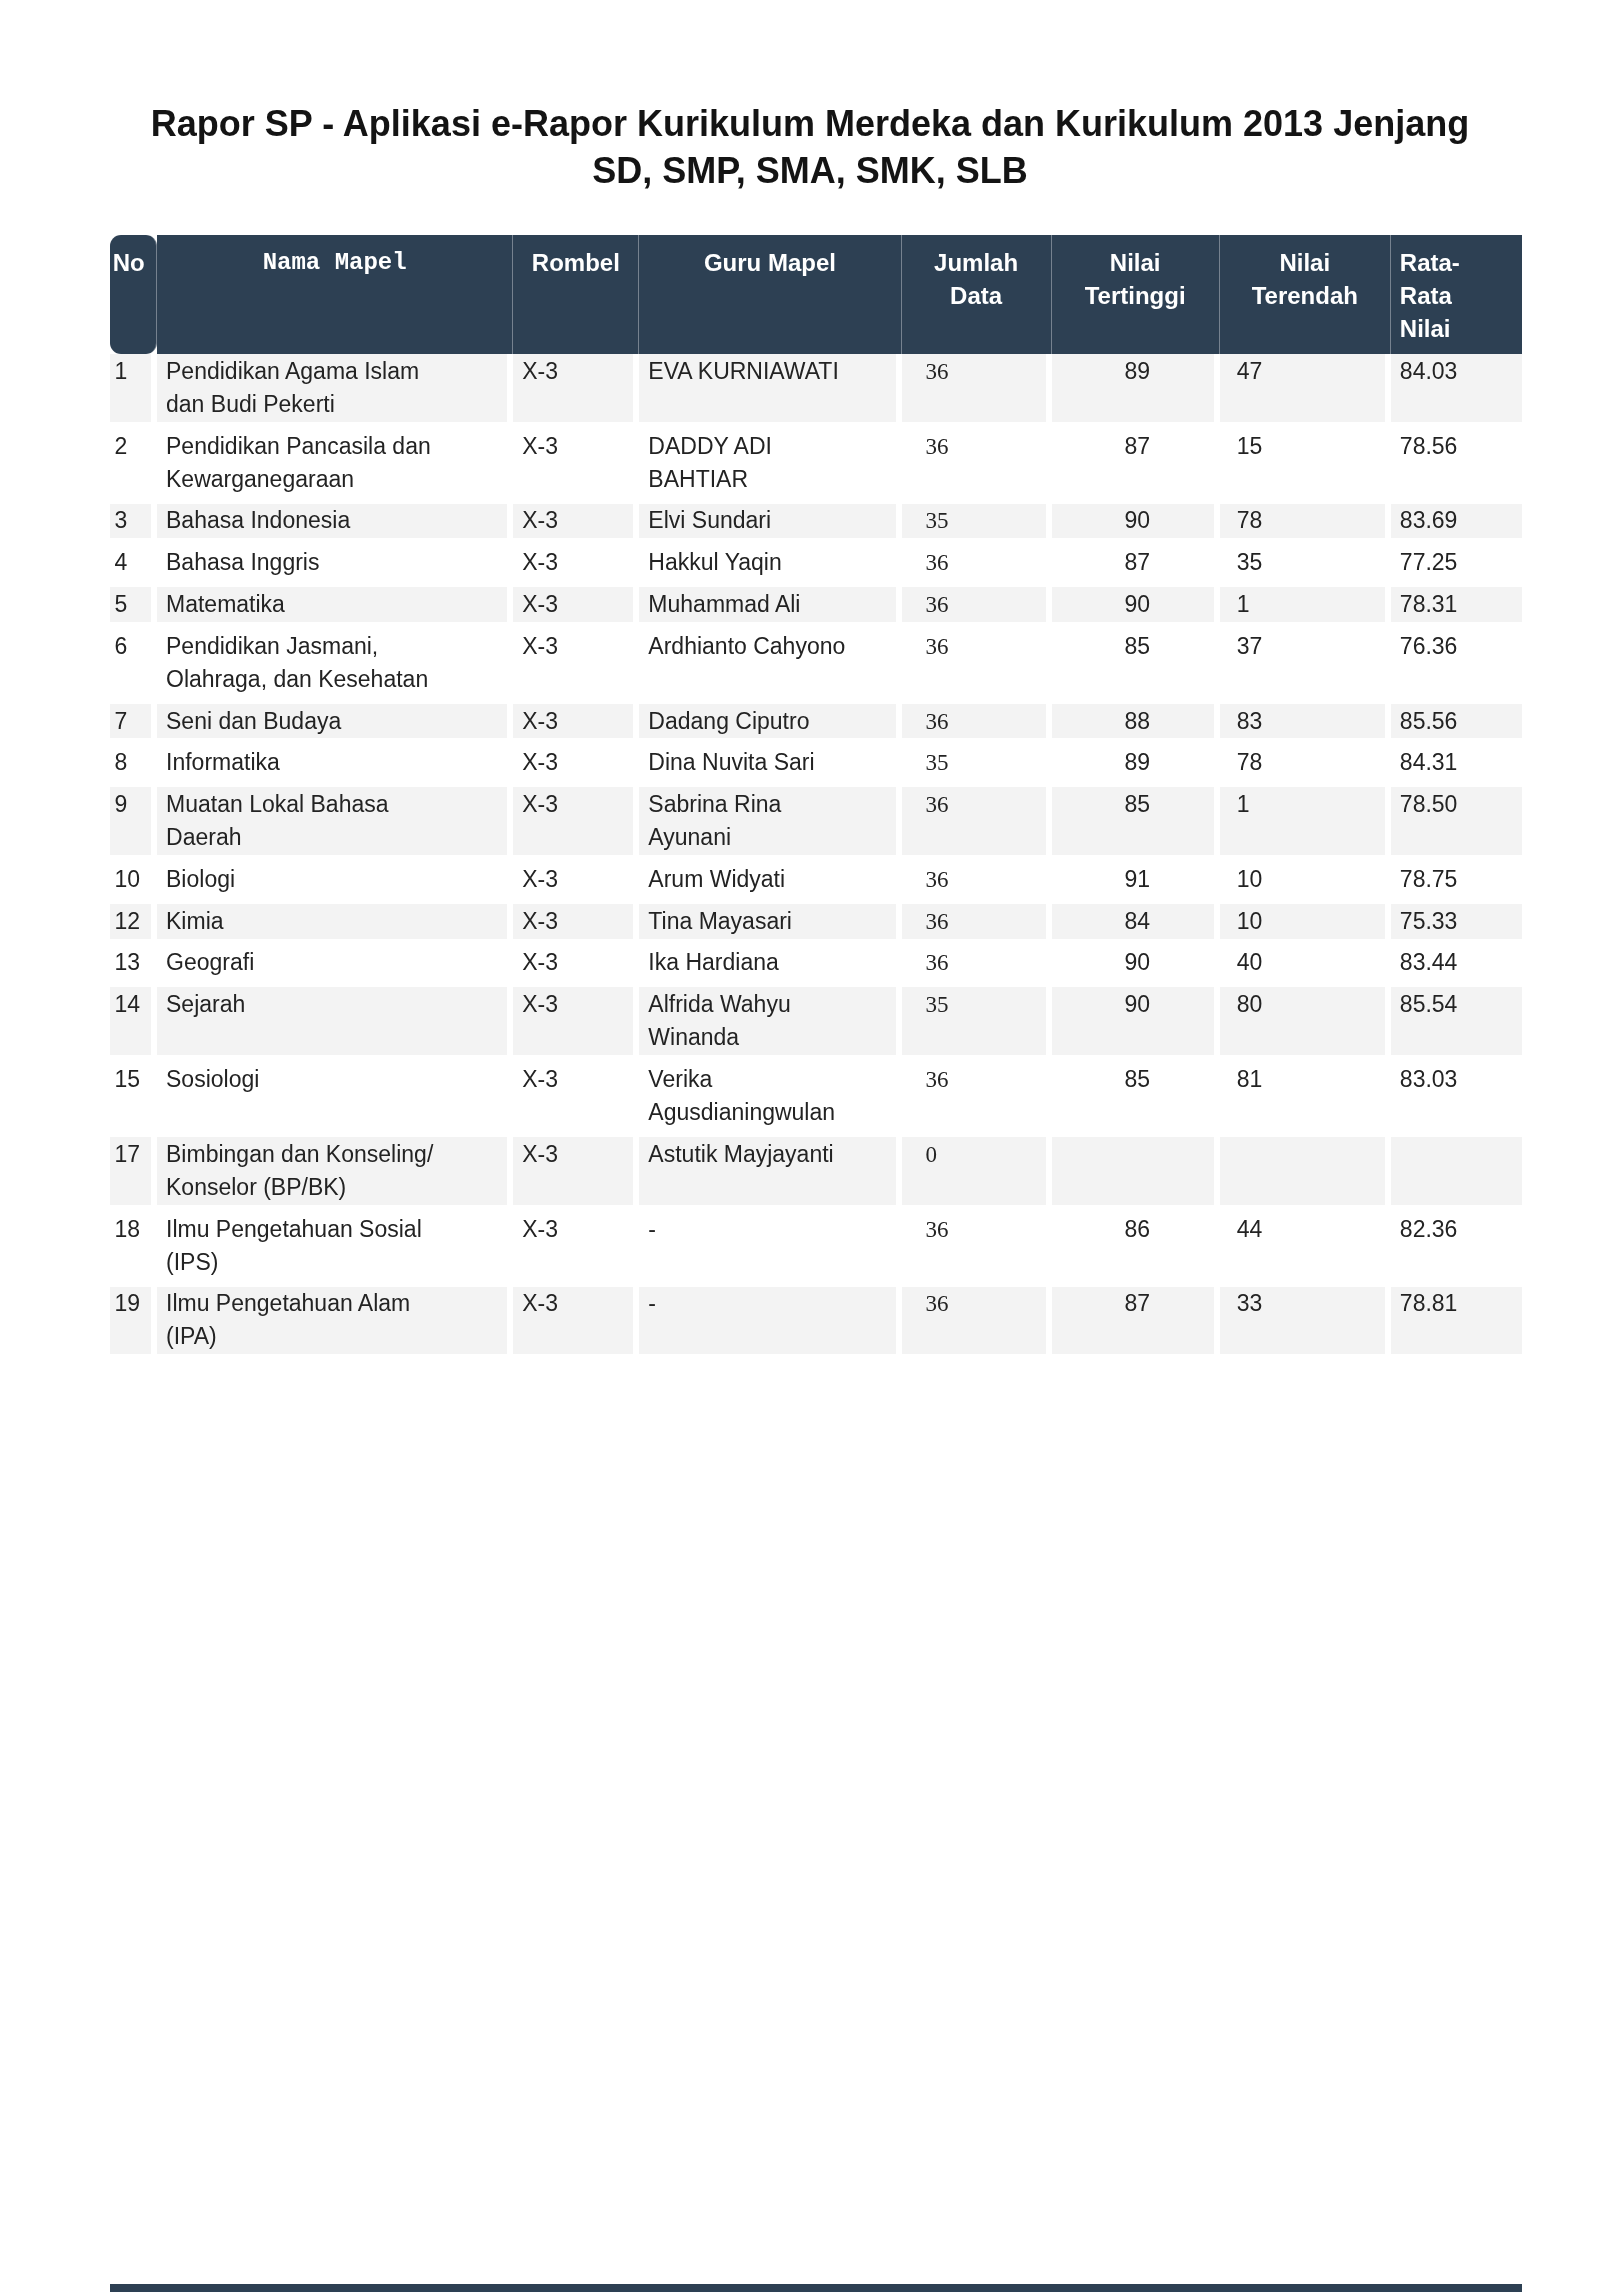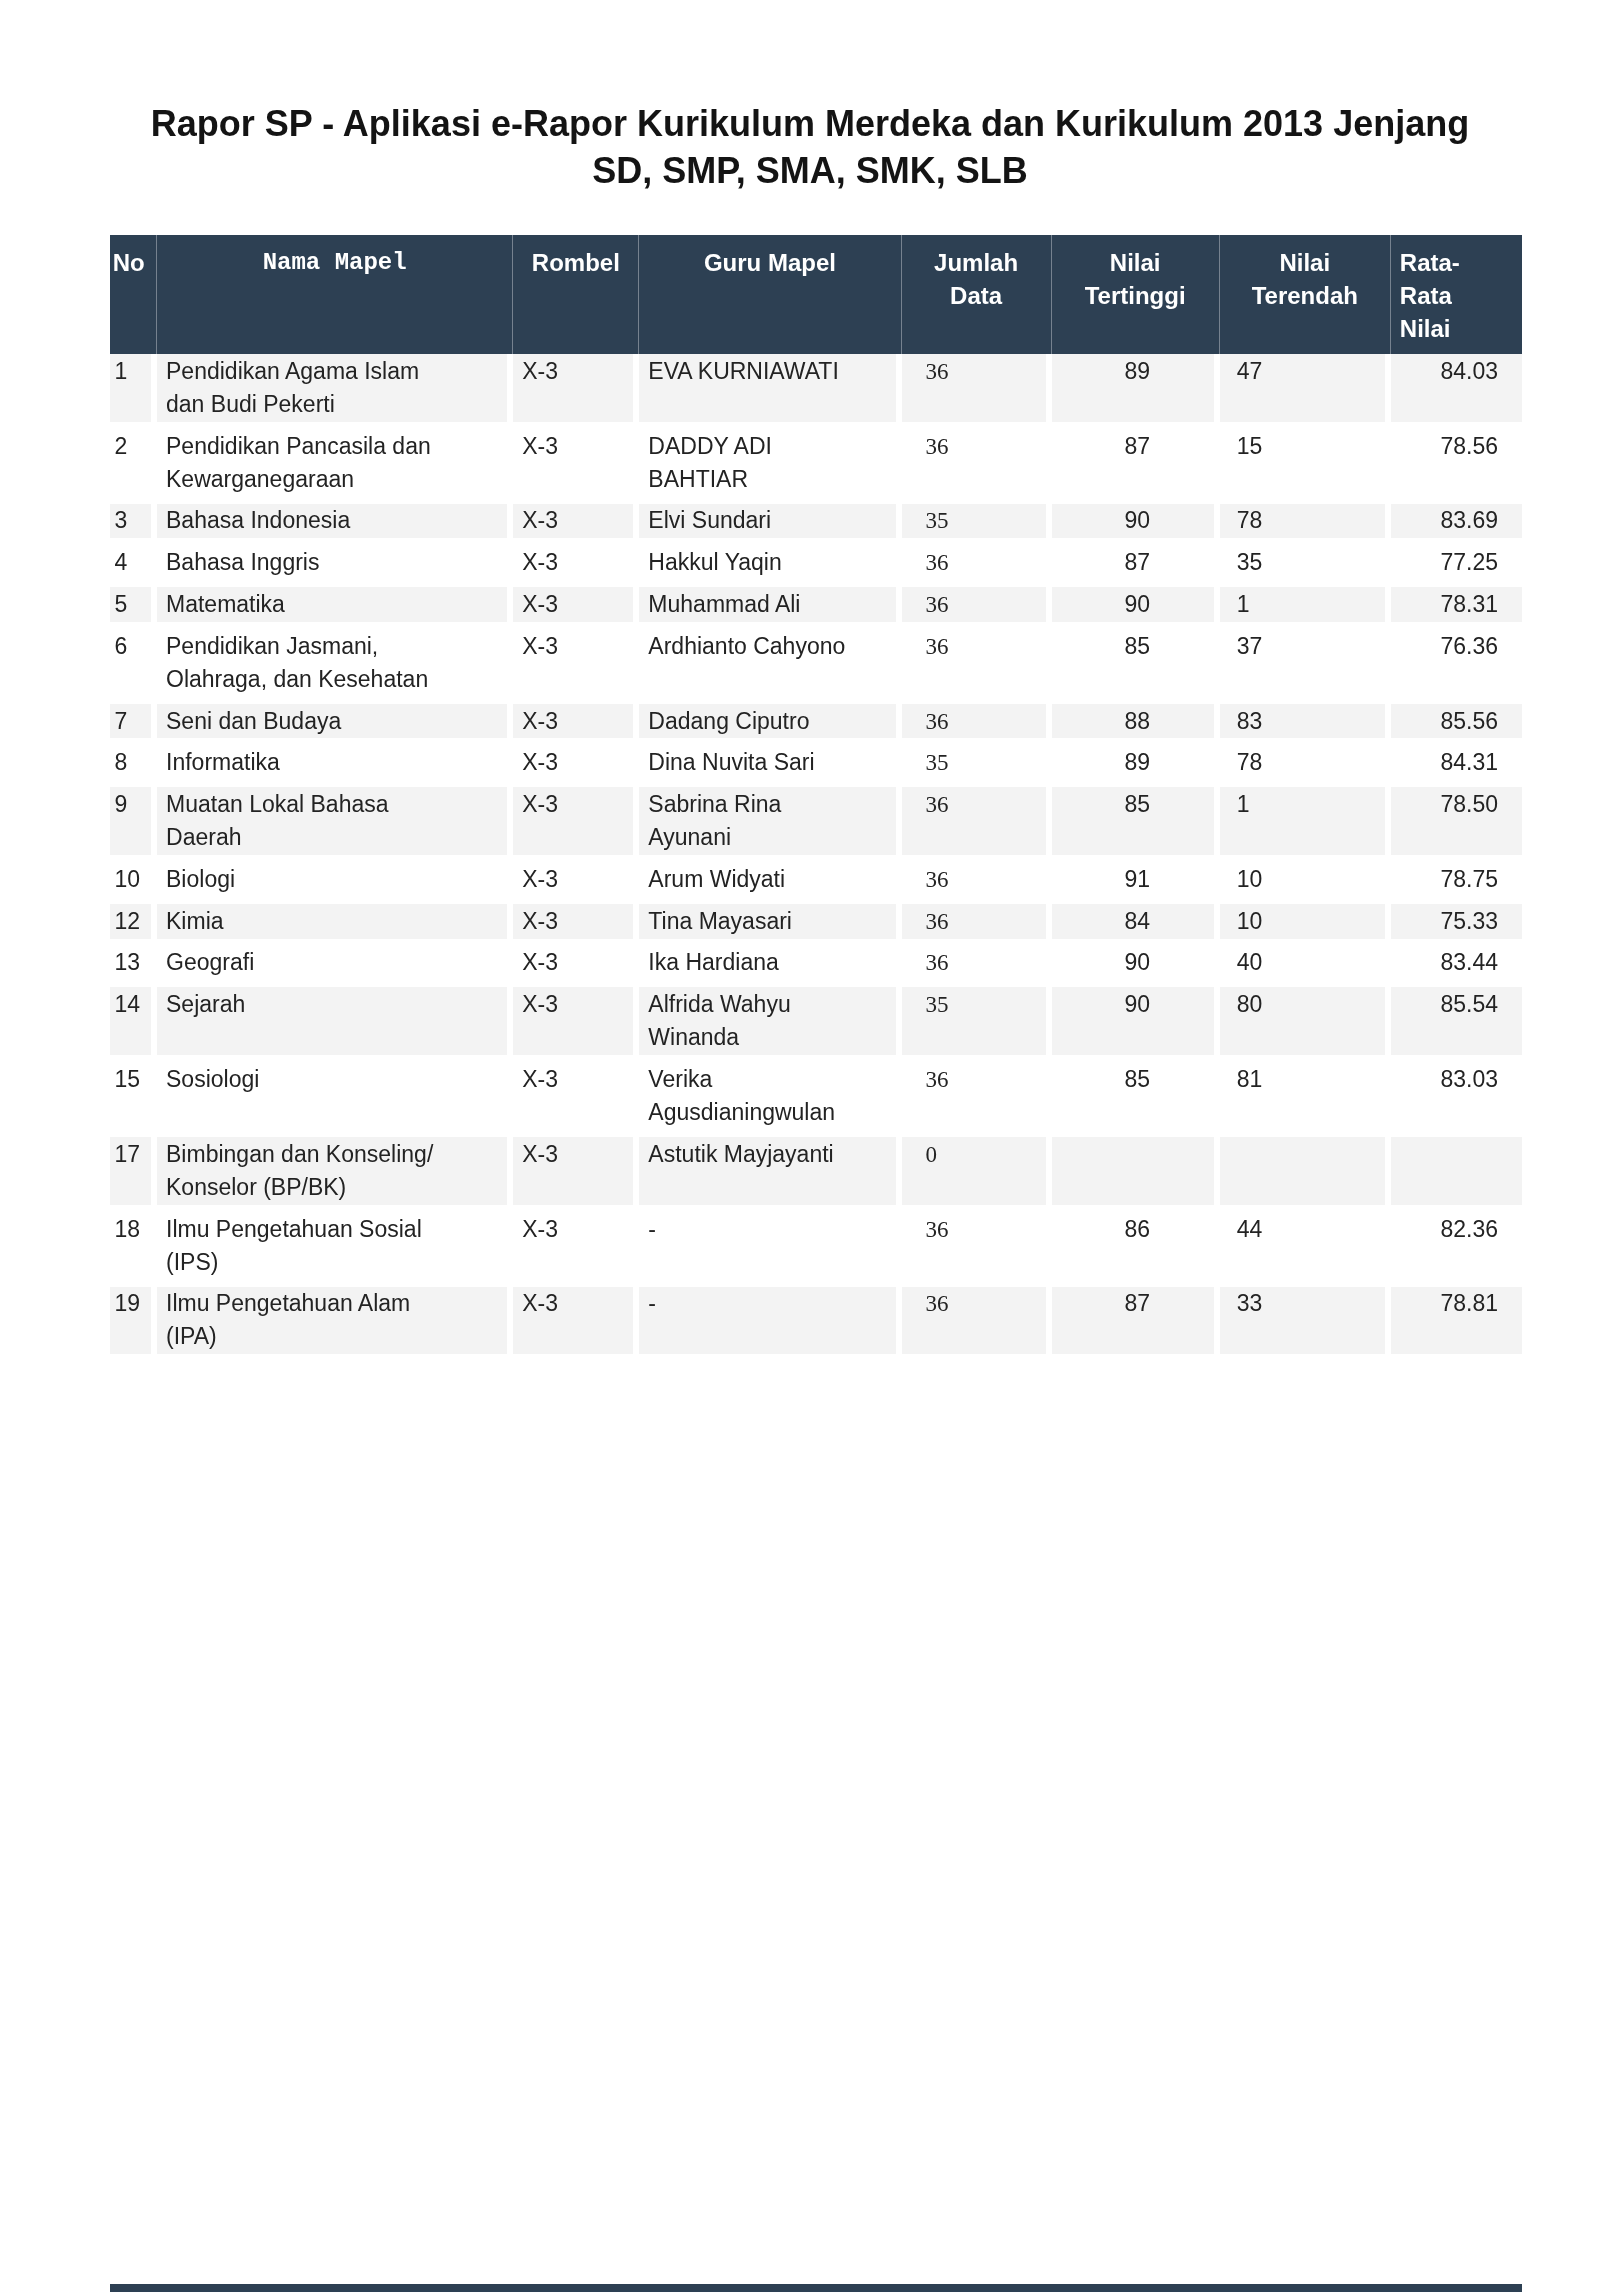--- a/index.html
+++ b/index.html
@@ -41,7 +41,7 @@
   tbody td:not(:last-child){border-right:6.3px solid #ffffff;}
   tbody tr:nth-child(odd){background:var(--stripe-bg);}
   
-  th.c0{width:47px;text-align:left;padding-left:2.7px;}
+  th.c0{width:47px;text-align:left;padding-left:2.7px;border-radius:11px;}
   td.c0{padding-left:4.5px;}
   th.c1{width:356px;font-family:Liberation Mono, monospace;}  td.c1{padding-left:9px;}
   th.c2{width:126px;}  td.c2{padding-left:9px;}

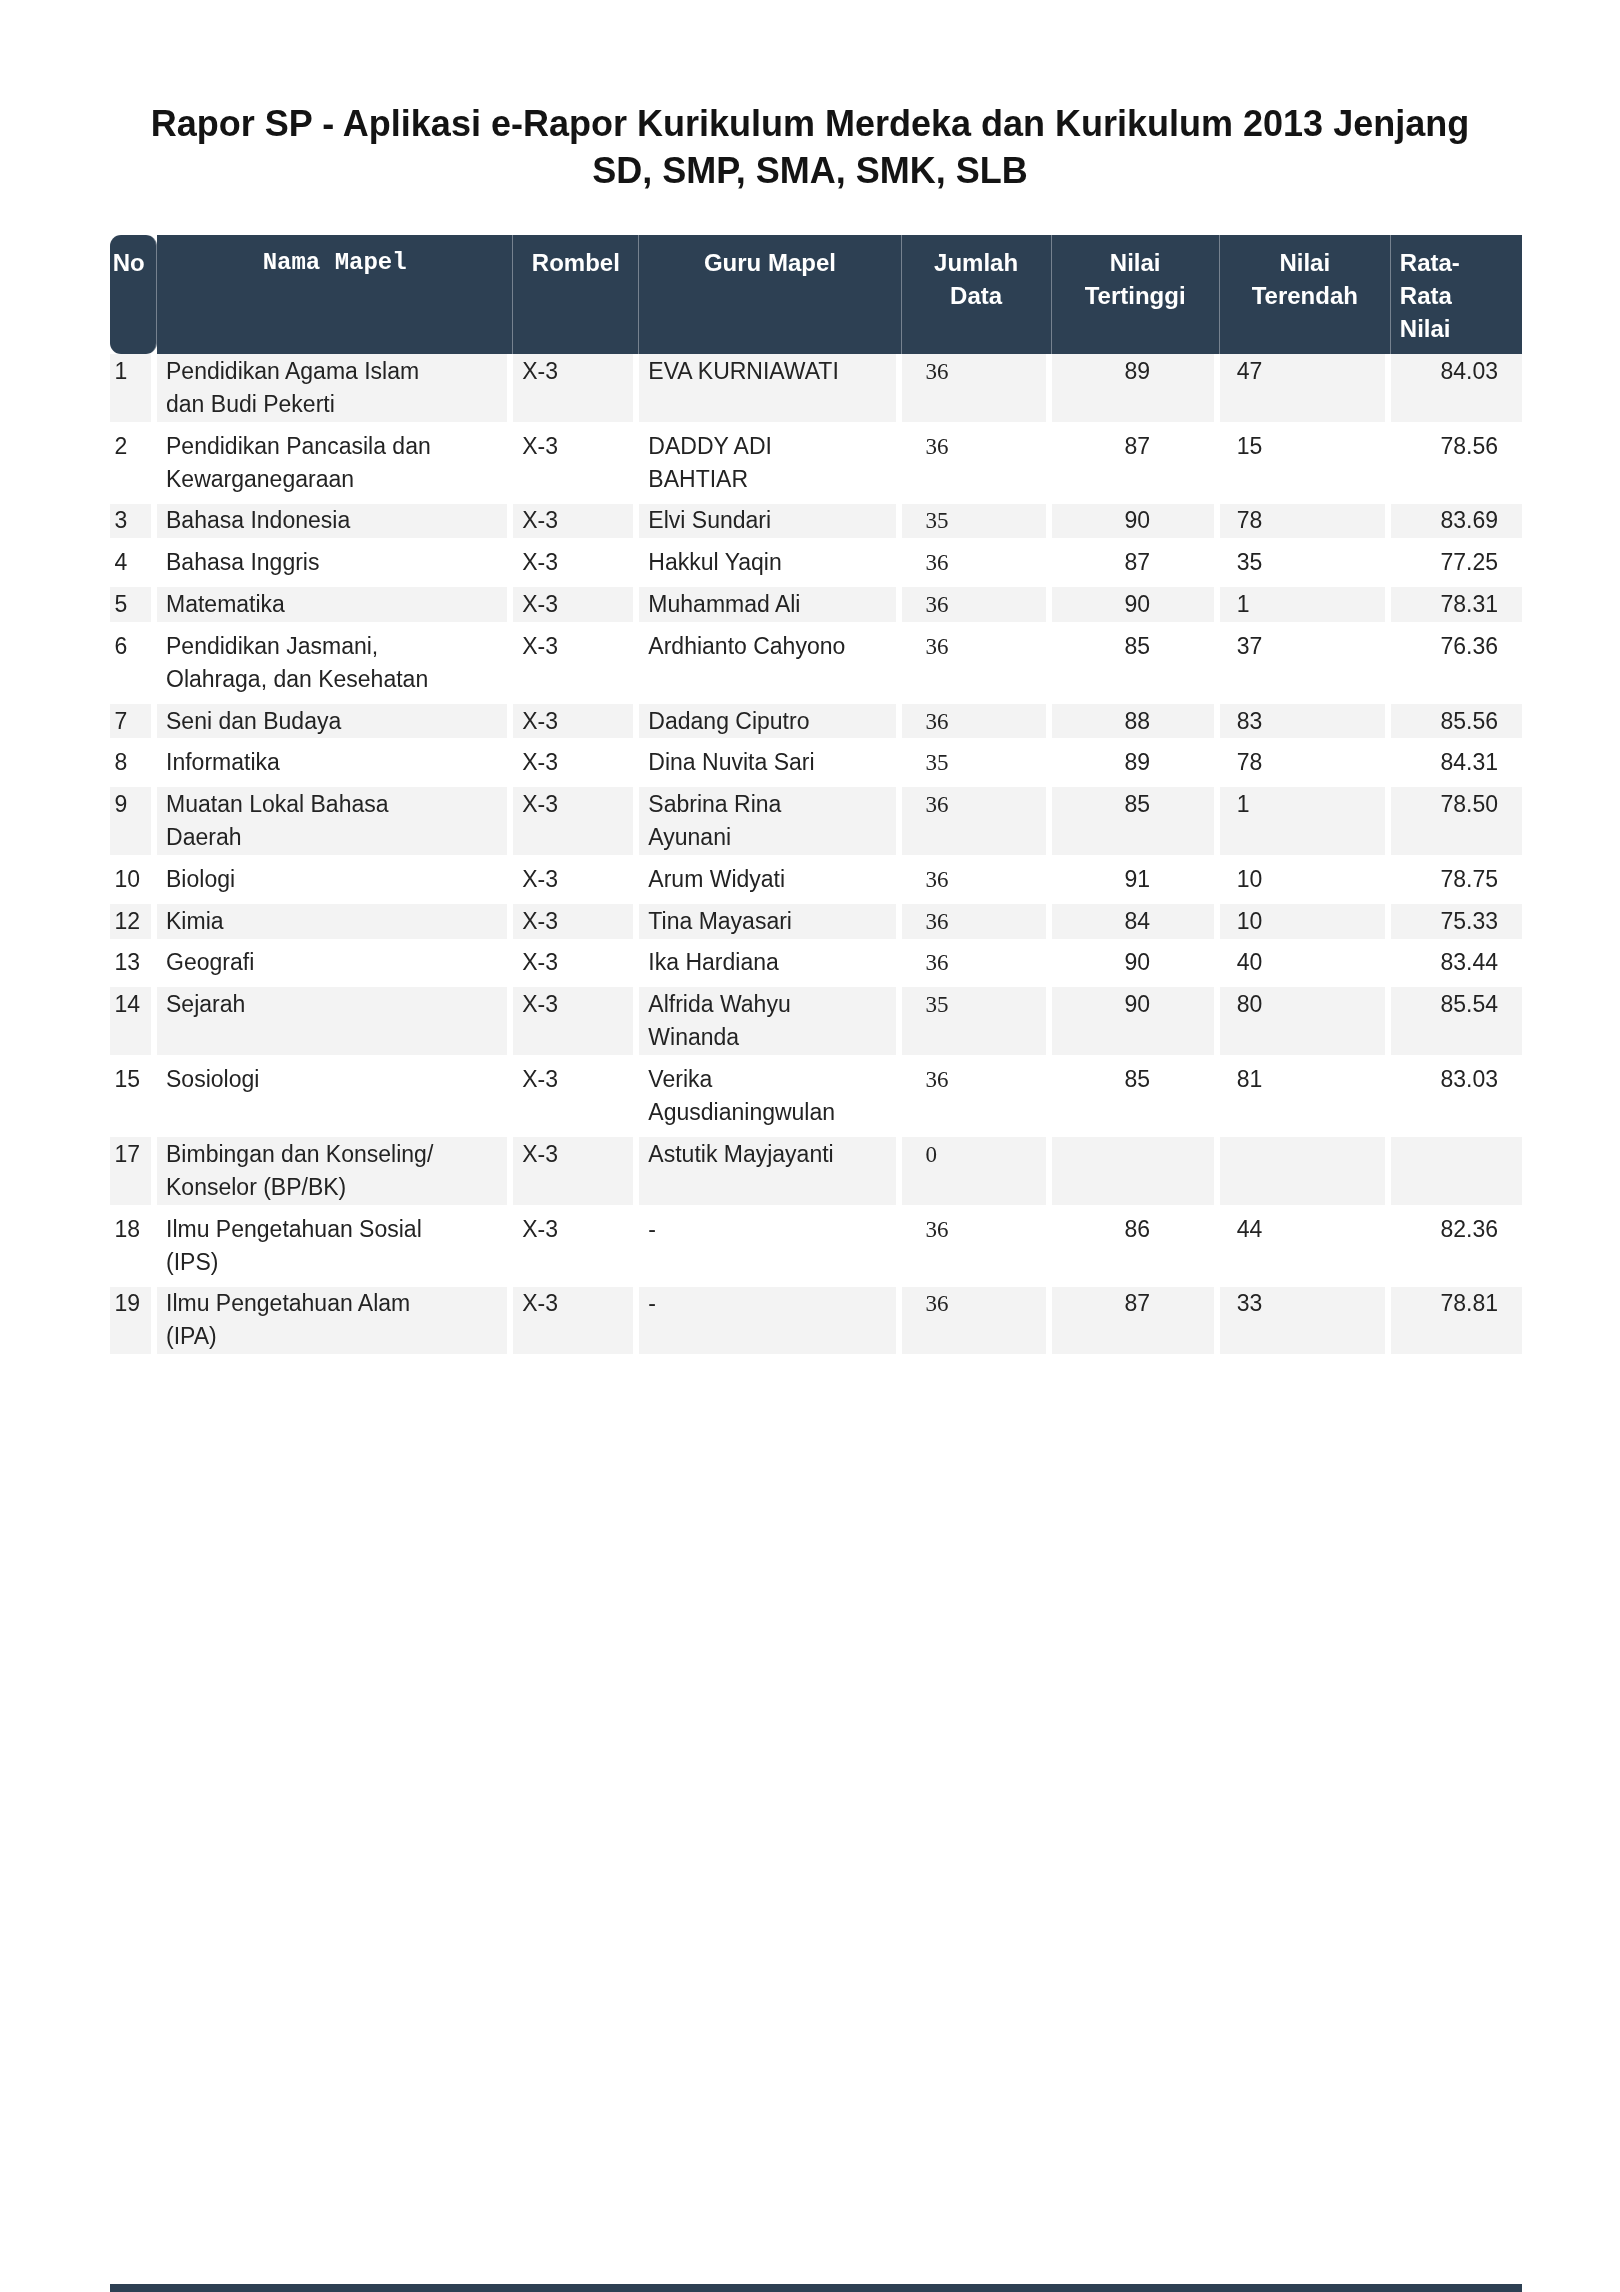--- a/index.html
+++ b/index.html
@@ -50,7 +50,7 @@
   th.c5{width:168px;}  td.c5{padding-left:18px;text-align:center;}
   th.c6{width:171px;}  td.c6{padding-left:17px;}
   th.c7{width:131px;text-align:left;padding-right:12.5px;}
-  td.c7{text-align:right;padding-right:24px;}
+  td.c7{padding-right:24px;}
   .next-page-strip{
     position:absolute;left:110px;bottom:0;width:1412px;height:9px;
     background:var(--header-bg);

